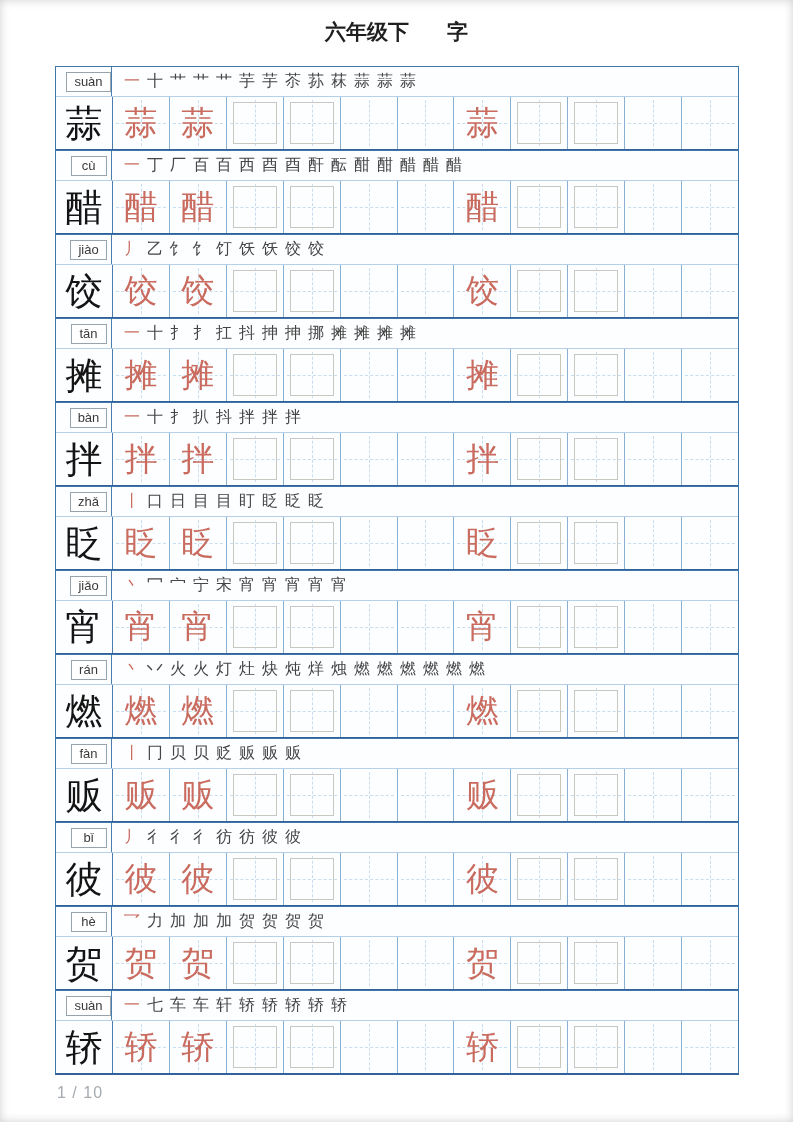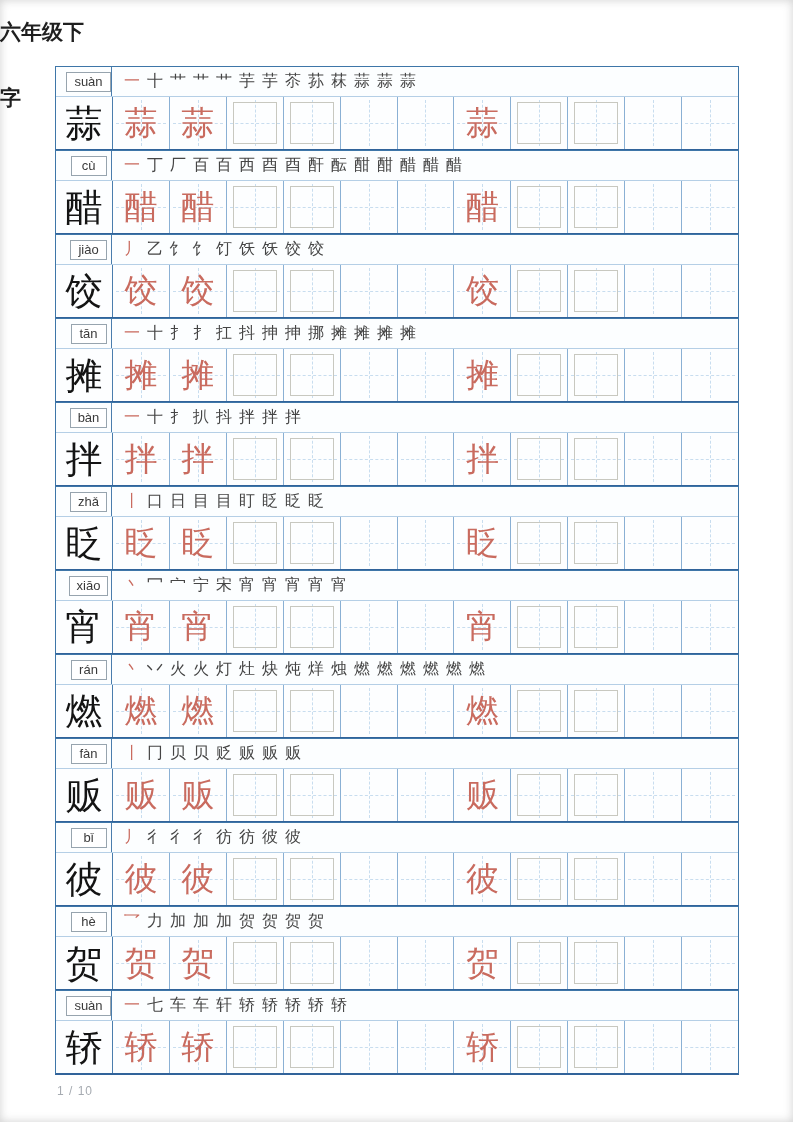--- a/index.html
+++ b/index.html
@@ -16,7 +16,6 @@
     display:flex;justify-content:center;gap:38px;
     font-size:21px;font-weight:bold;color:#1f1f1f;
     font-family:"Liberation Sans",sans-serif;
-    flex-direction:column;
   }
   .worksheet{
     position:absolute;left:55px;top:66px;width:684px;

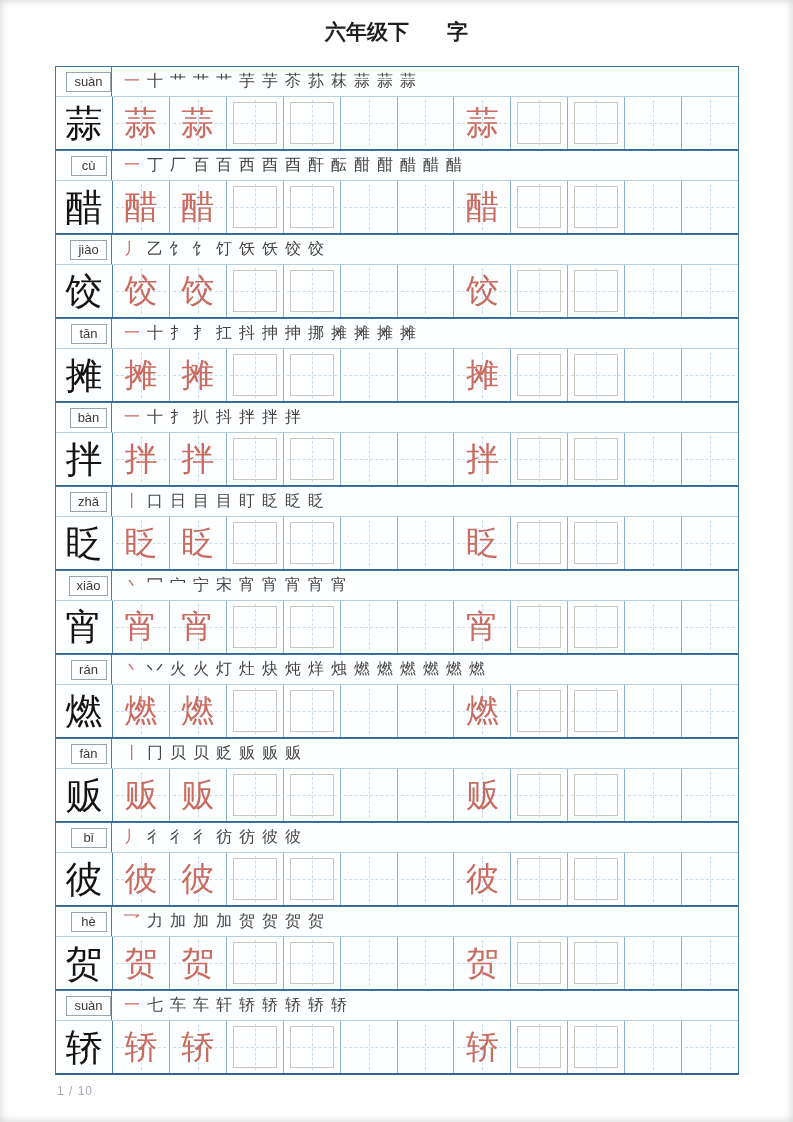--- a/index.html
+++ b/index.html
@@ -391,7 +391,7 @@
     <div class="group">
       <div class="strip">
         <div class="strip-col0">
-          <span class="pinyin-box">xiāo</span>
+          <span class="pinyin-box">jiǎo</span>
         </div>
         <div class="strokes">
           <span>丶</span>

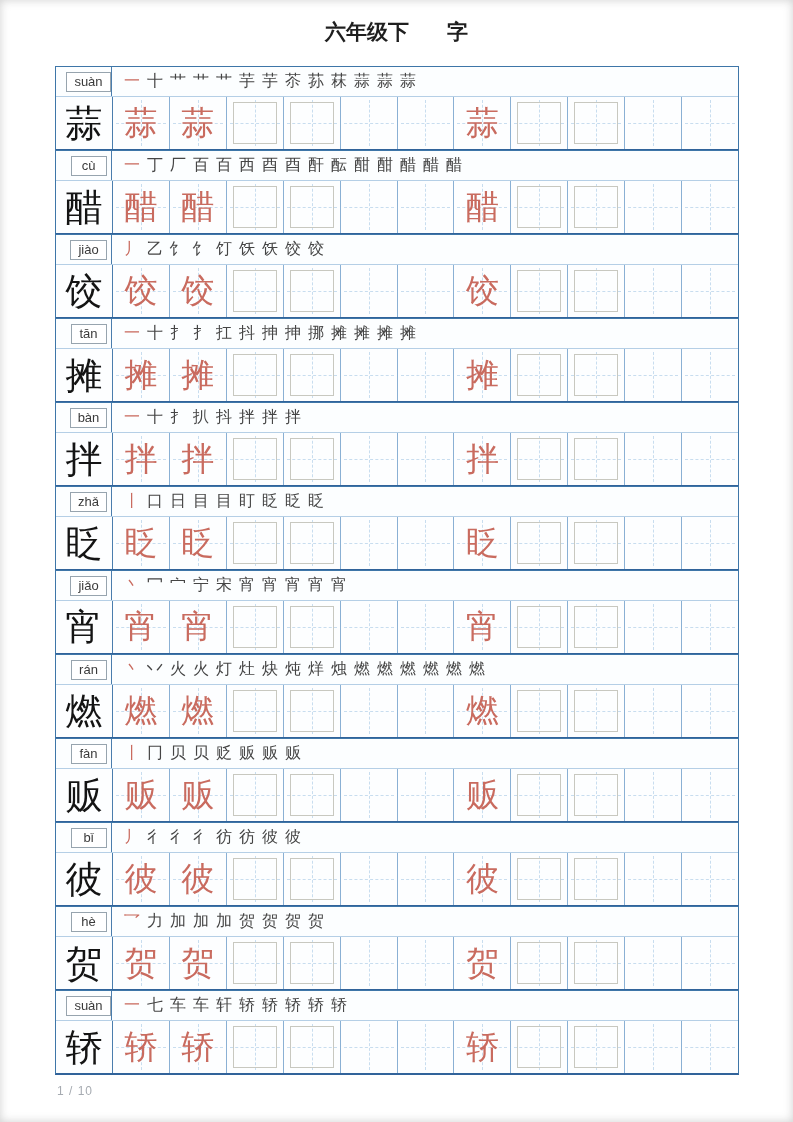--- a/index.html
+++ b/index.html
@@ -73,7 +73,7 @@
   }
   .page-number{
     position:absolute;left:57px;top:1084px;
-    font-size:12px;color:#a6abb1;letter-spacing:1px;
+    font-size:16px;color:#a6abb1;letter-spacing:1px;
   }
 </style>
 </head>

